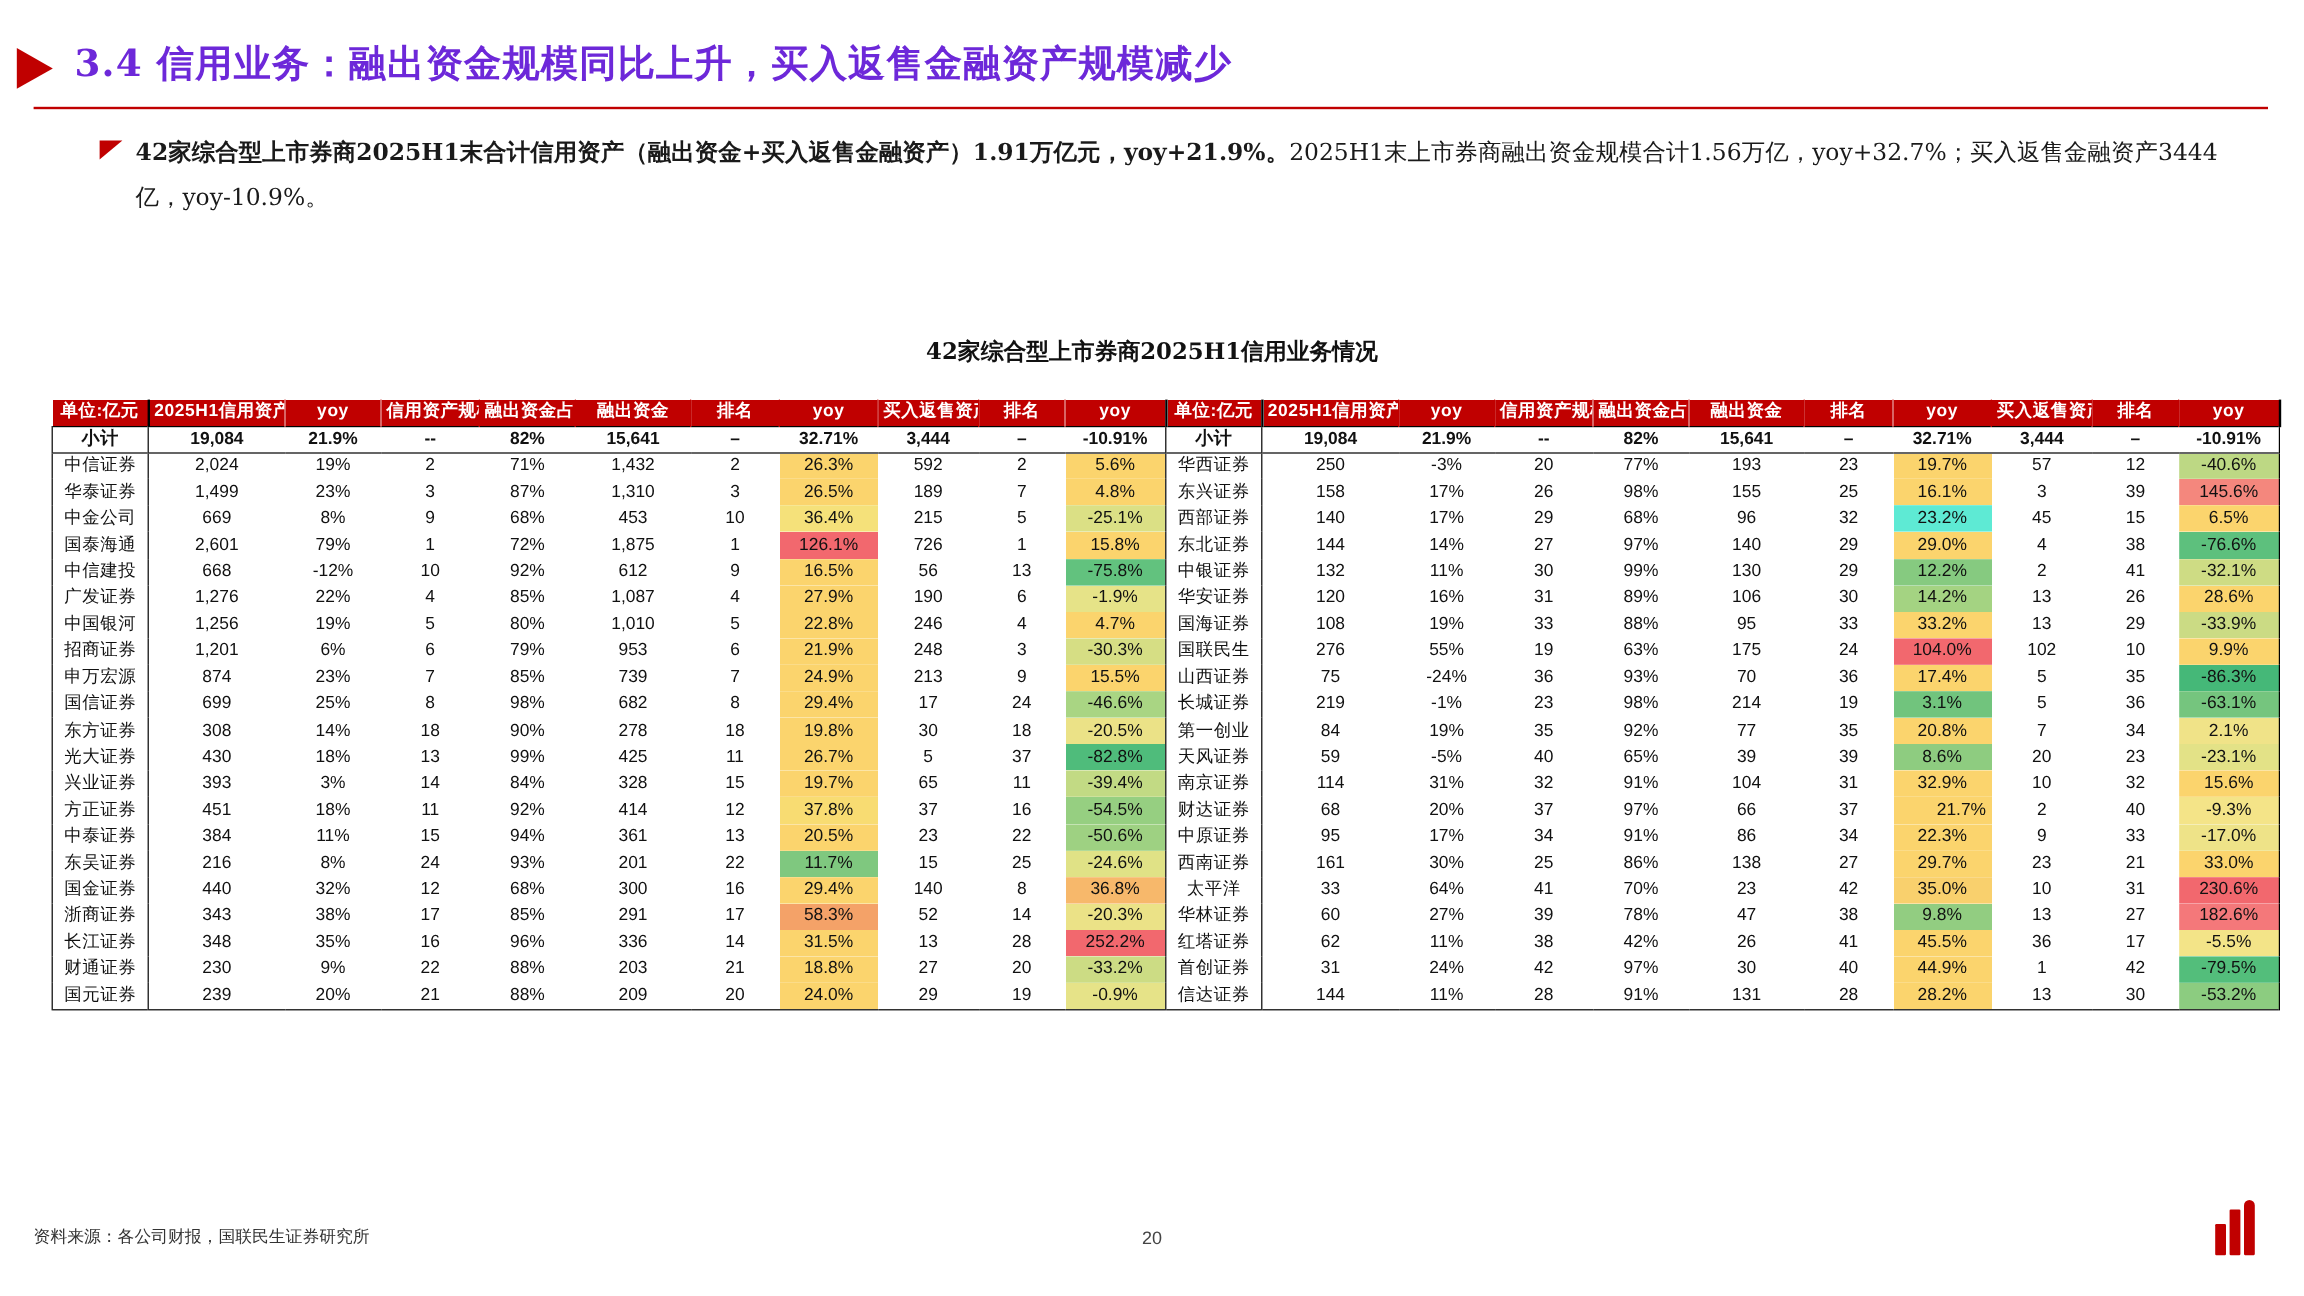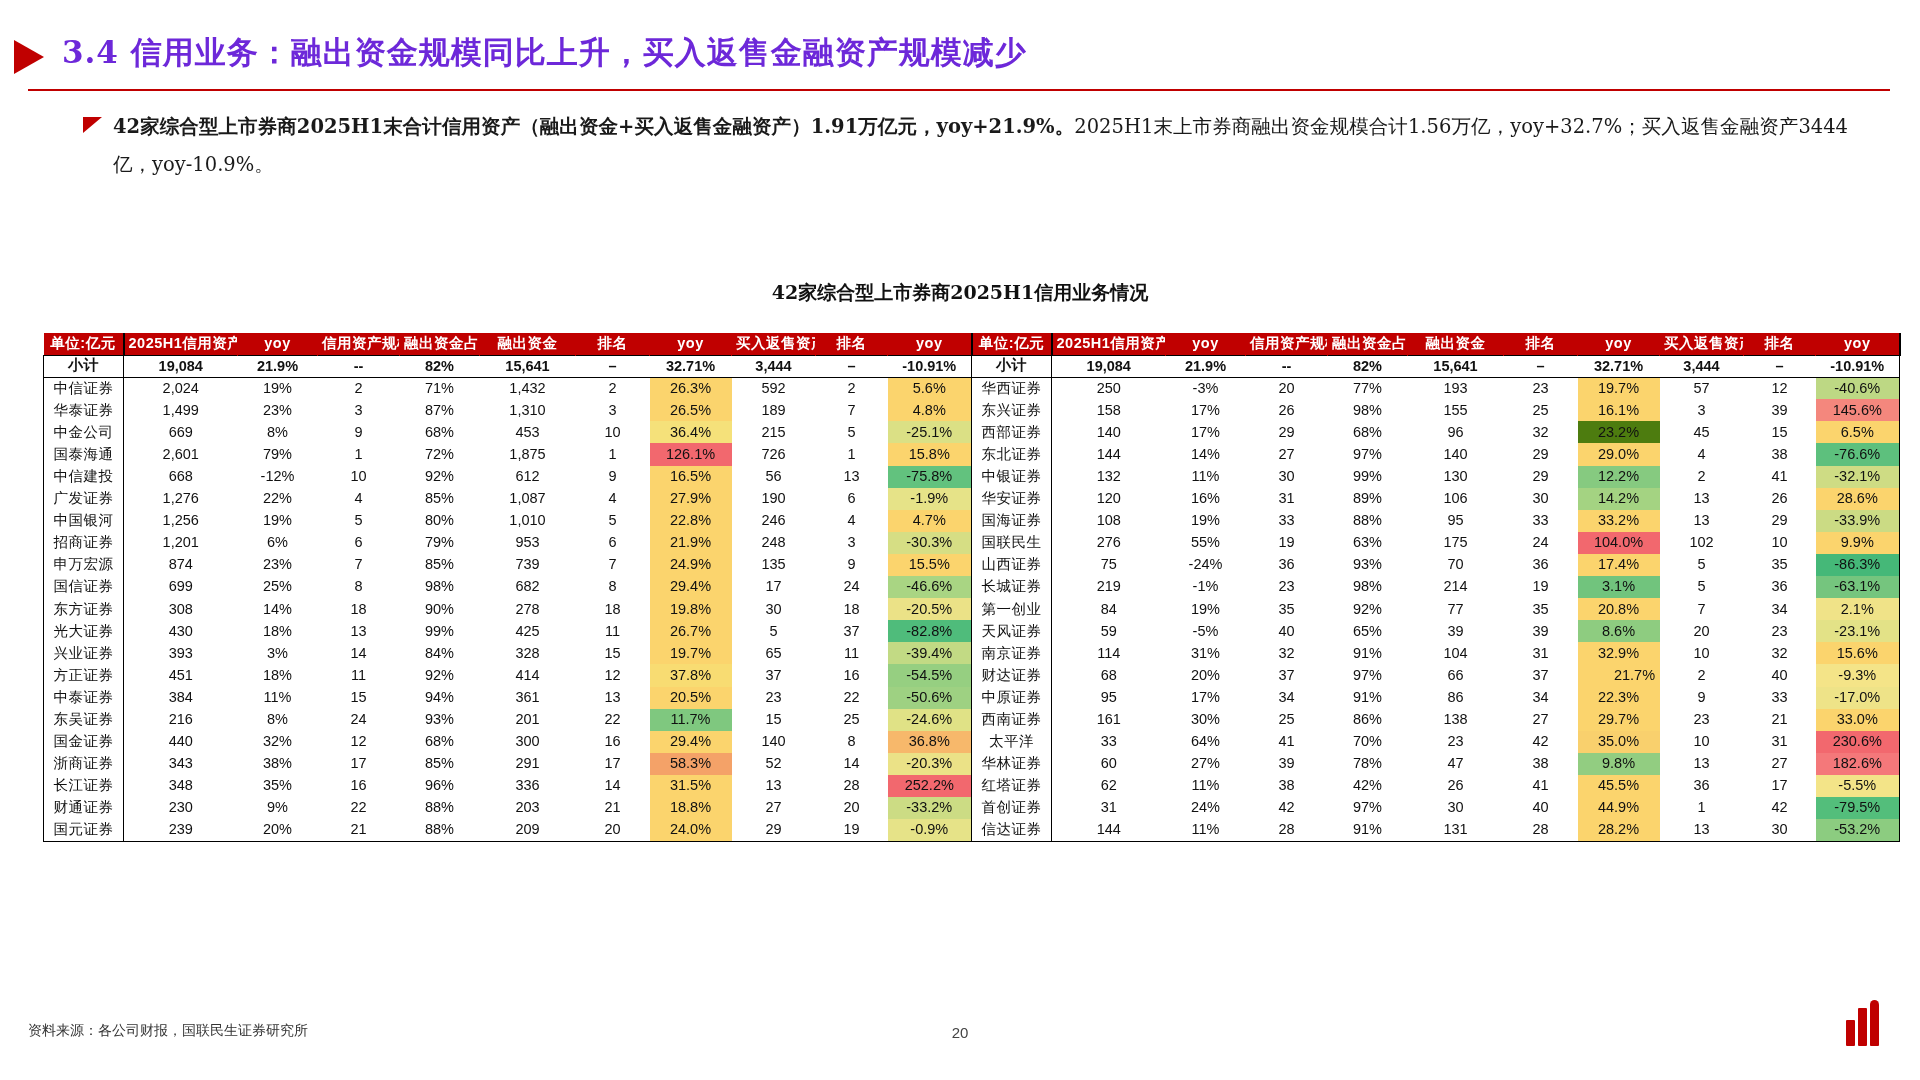--- a/index.html
+++ b/index.html
@@ -325,7 +325,7 @@
           <td>68%</td>
           <td>96</td>
           <td>32</td>
-          <td style="background: #4d7c0f;">23.2%</td>
+          <td style="background: #5eead4;">23.2%</td>
           <td>45</td>
           <td>15</td>
           <td class="groupsep" style="background: rgb(251, 212, 109);">6.5%</td>

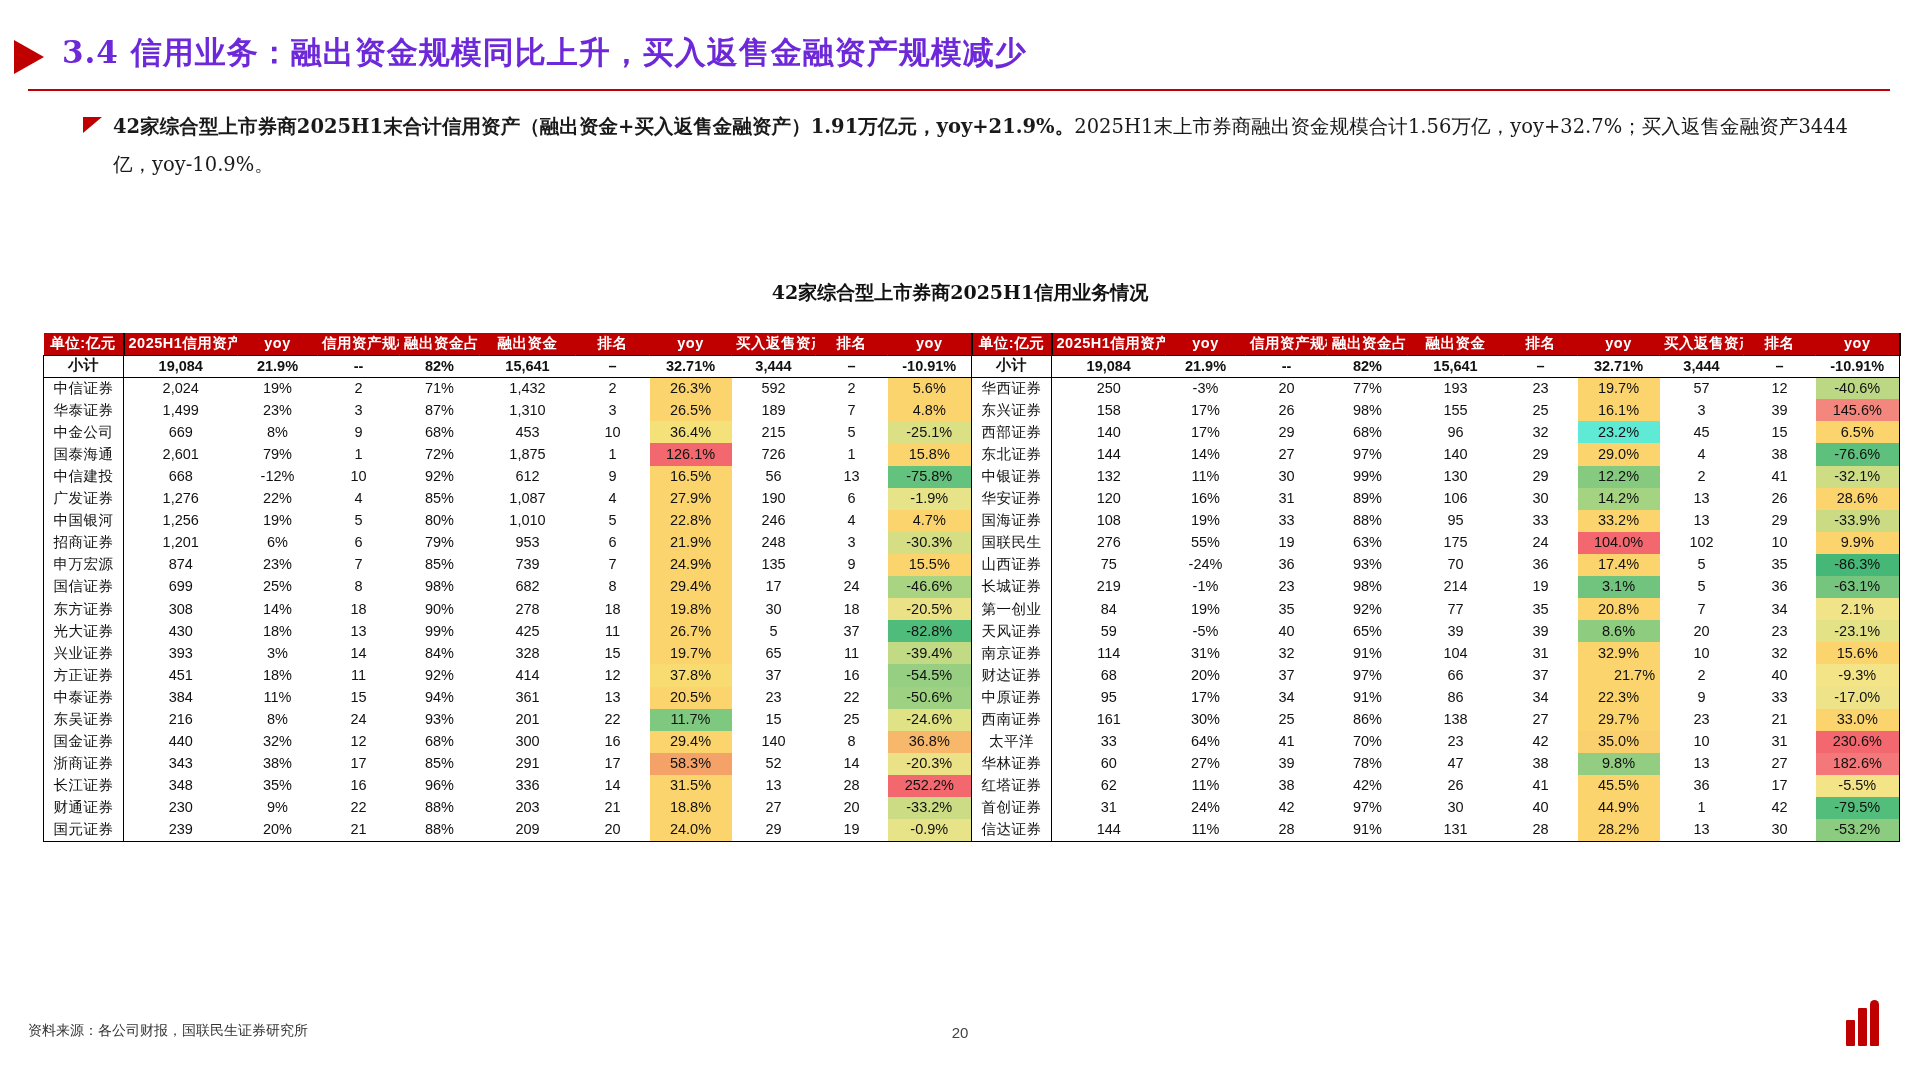--- a/index.html
+++ b/index.html
@@ -459,7 +459,7 @@
           <td>739</td>
           <td>7</td>
           <td style="background: rgb(251, 212, 109);">24.9%</td>
-          <td>135</td>
+          <td>213</td>
           <td>9</td>
           <td class="groupsep" style="background: rgb(251, 212, 109);">15.5%</td>
           <td class="name">山西证券</td>

